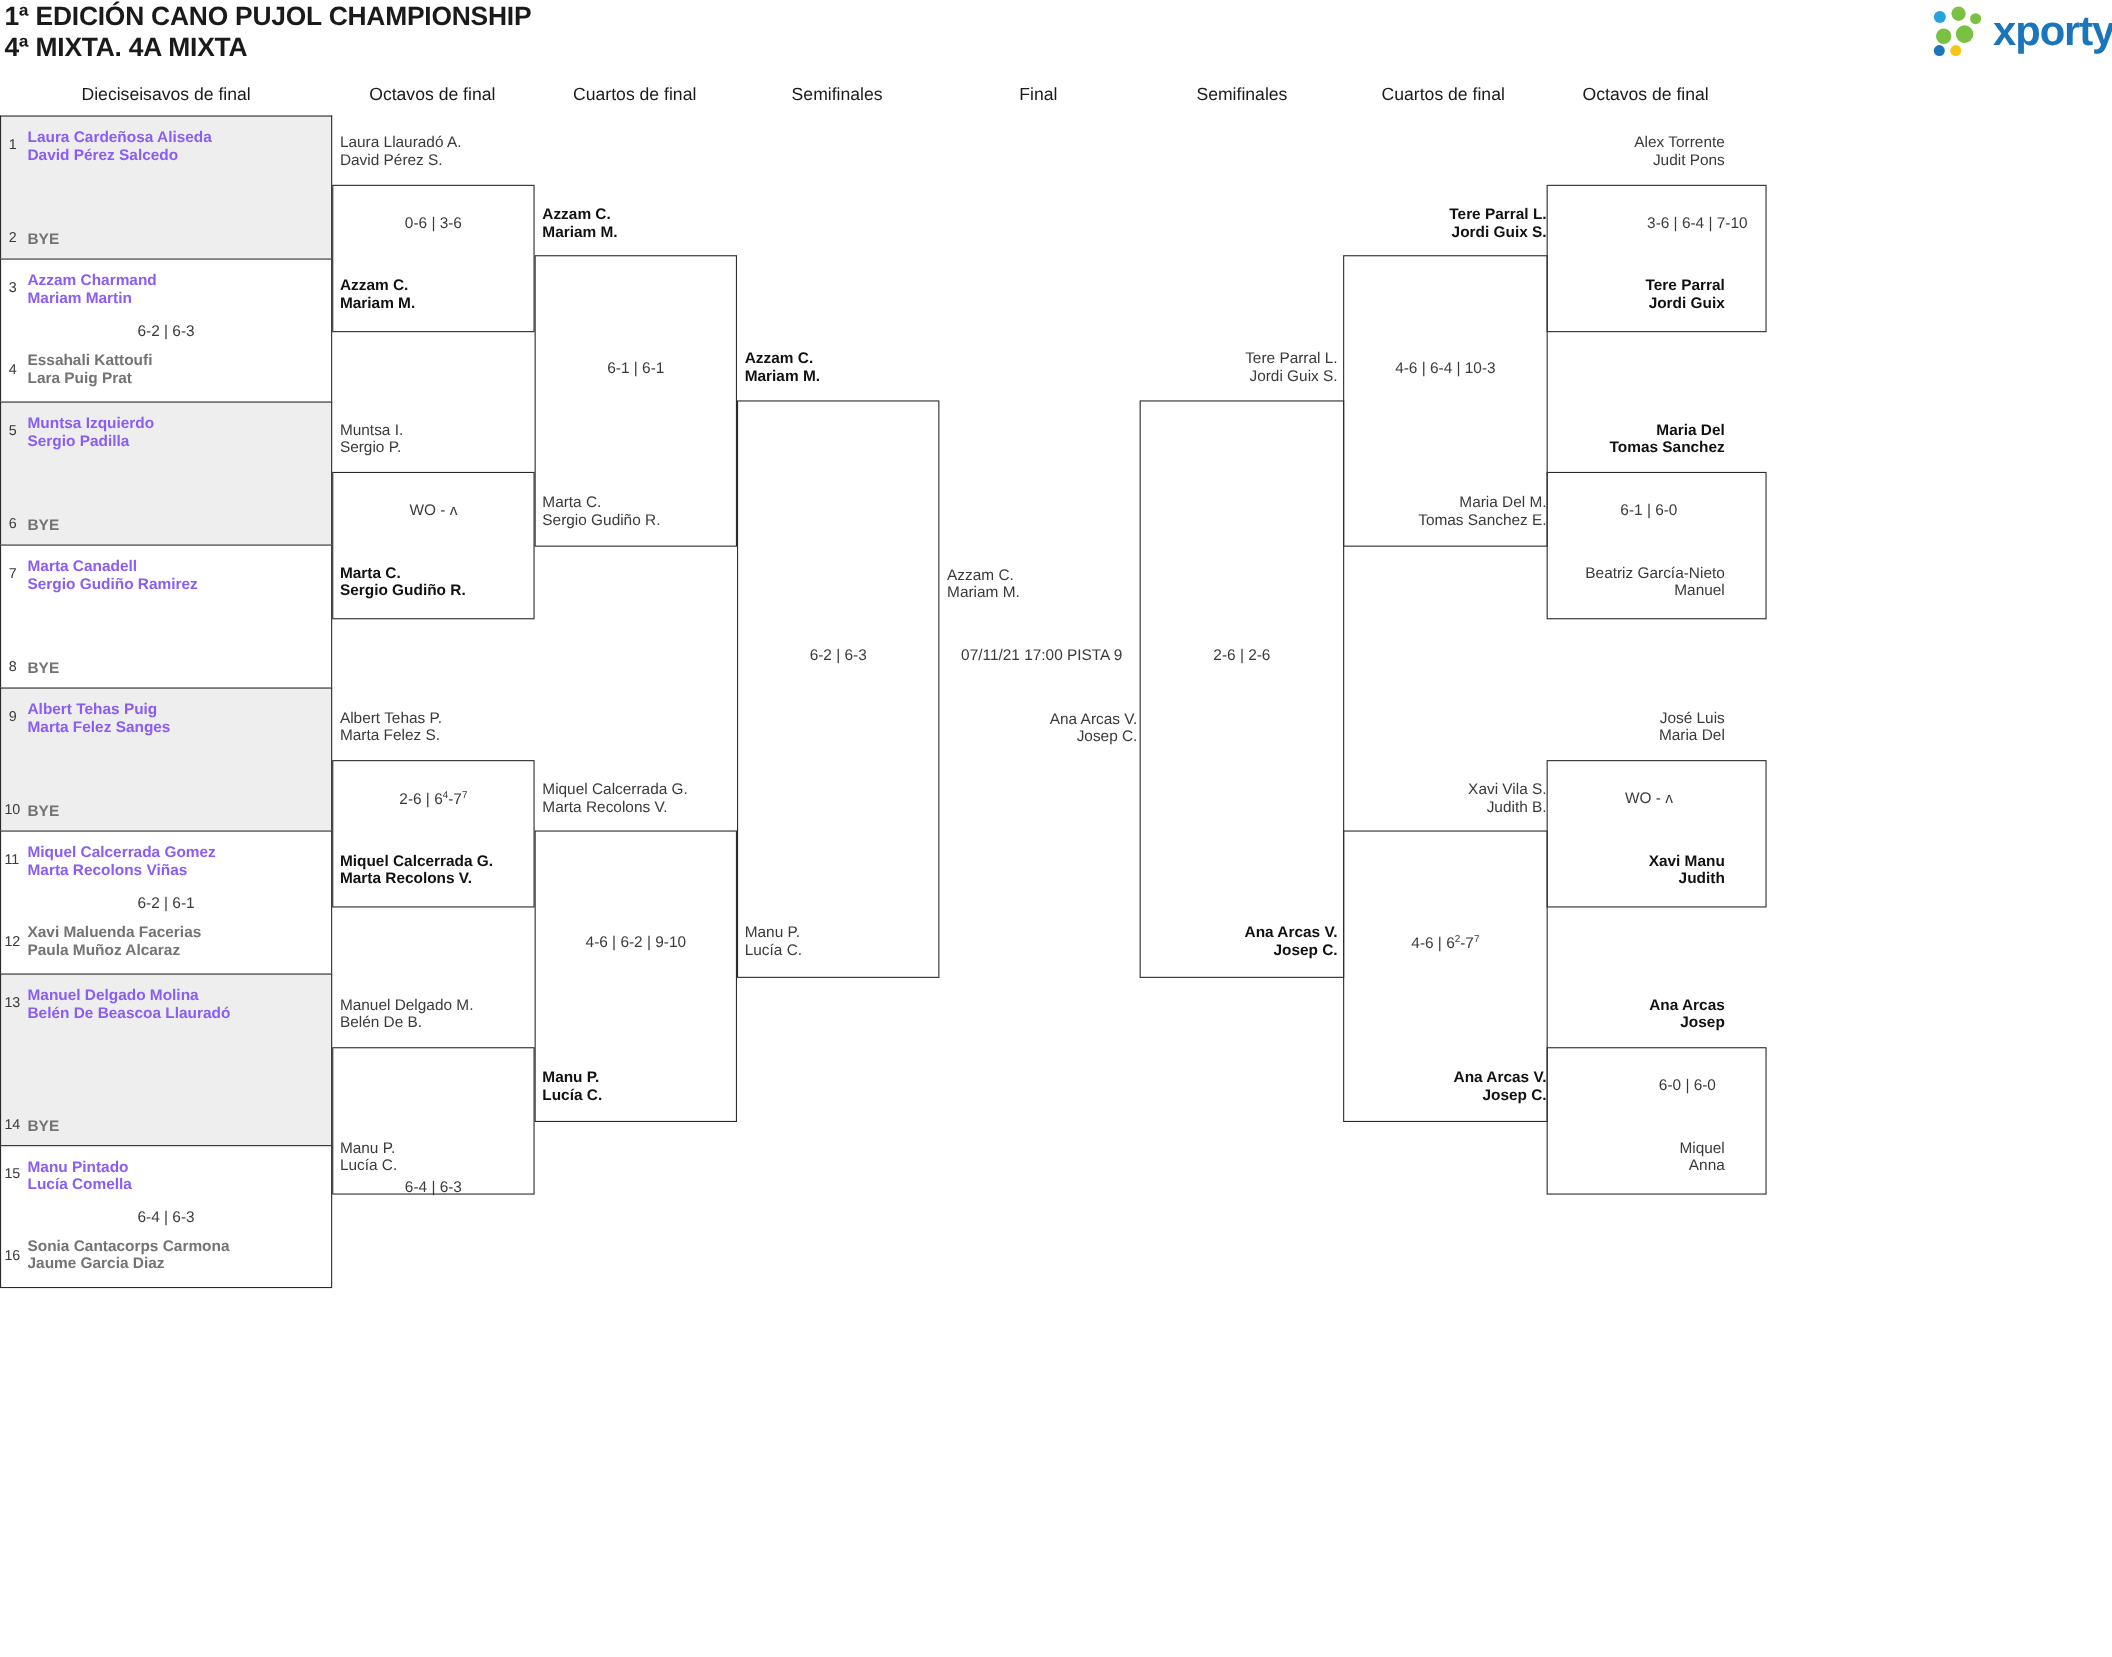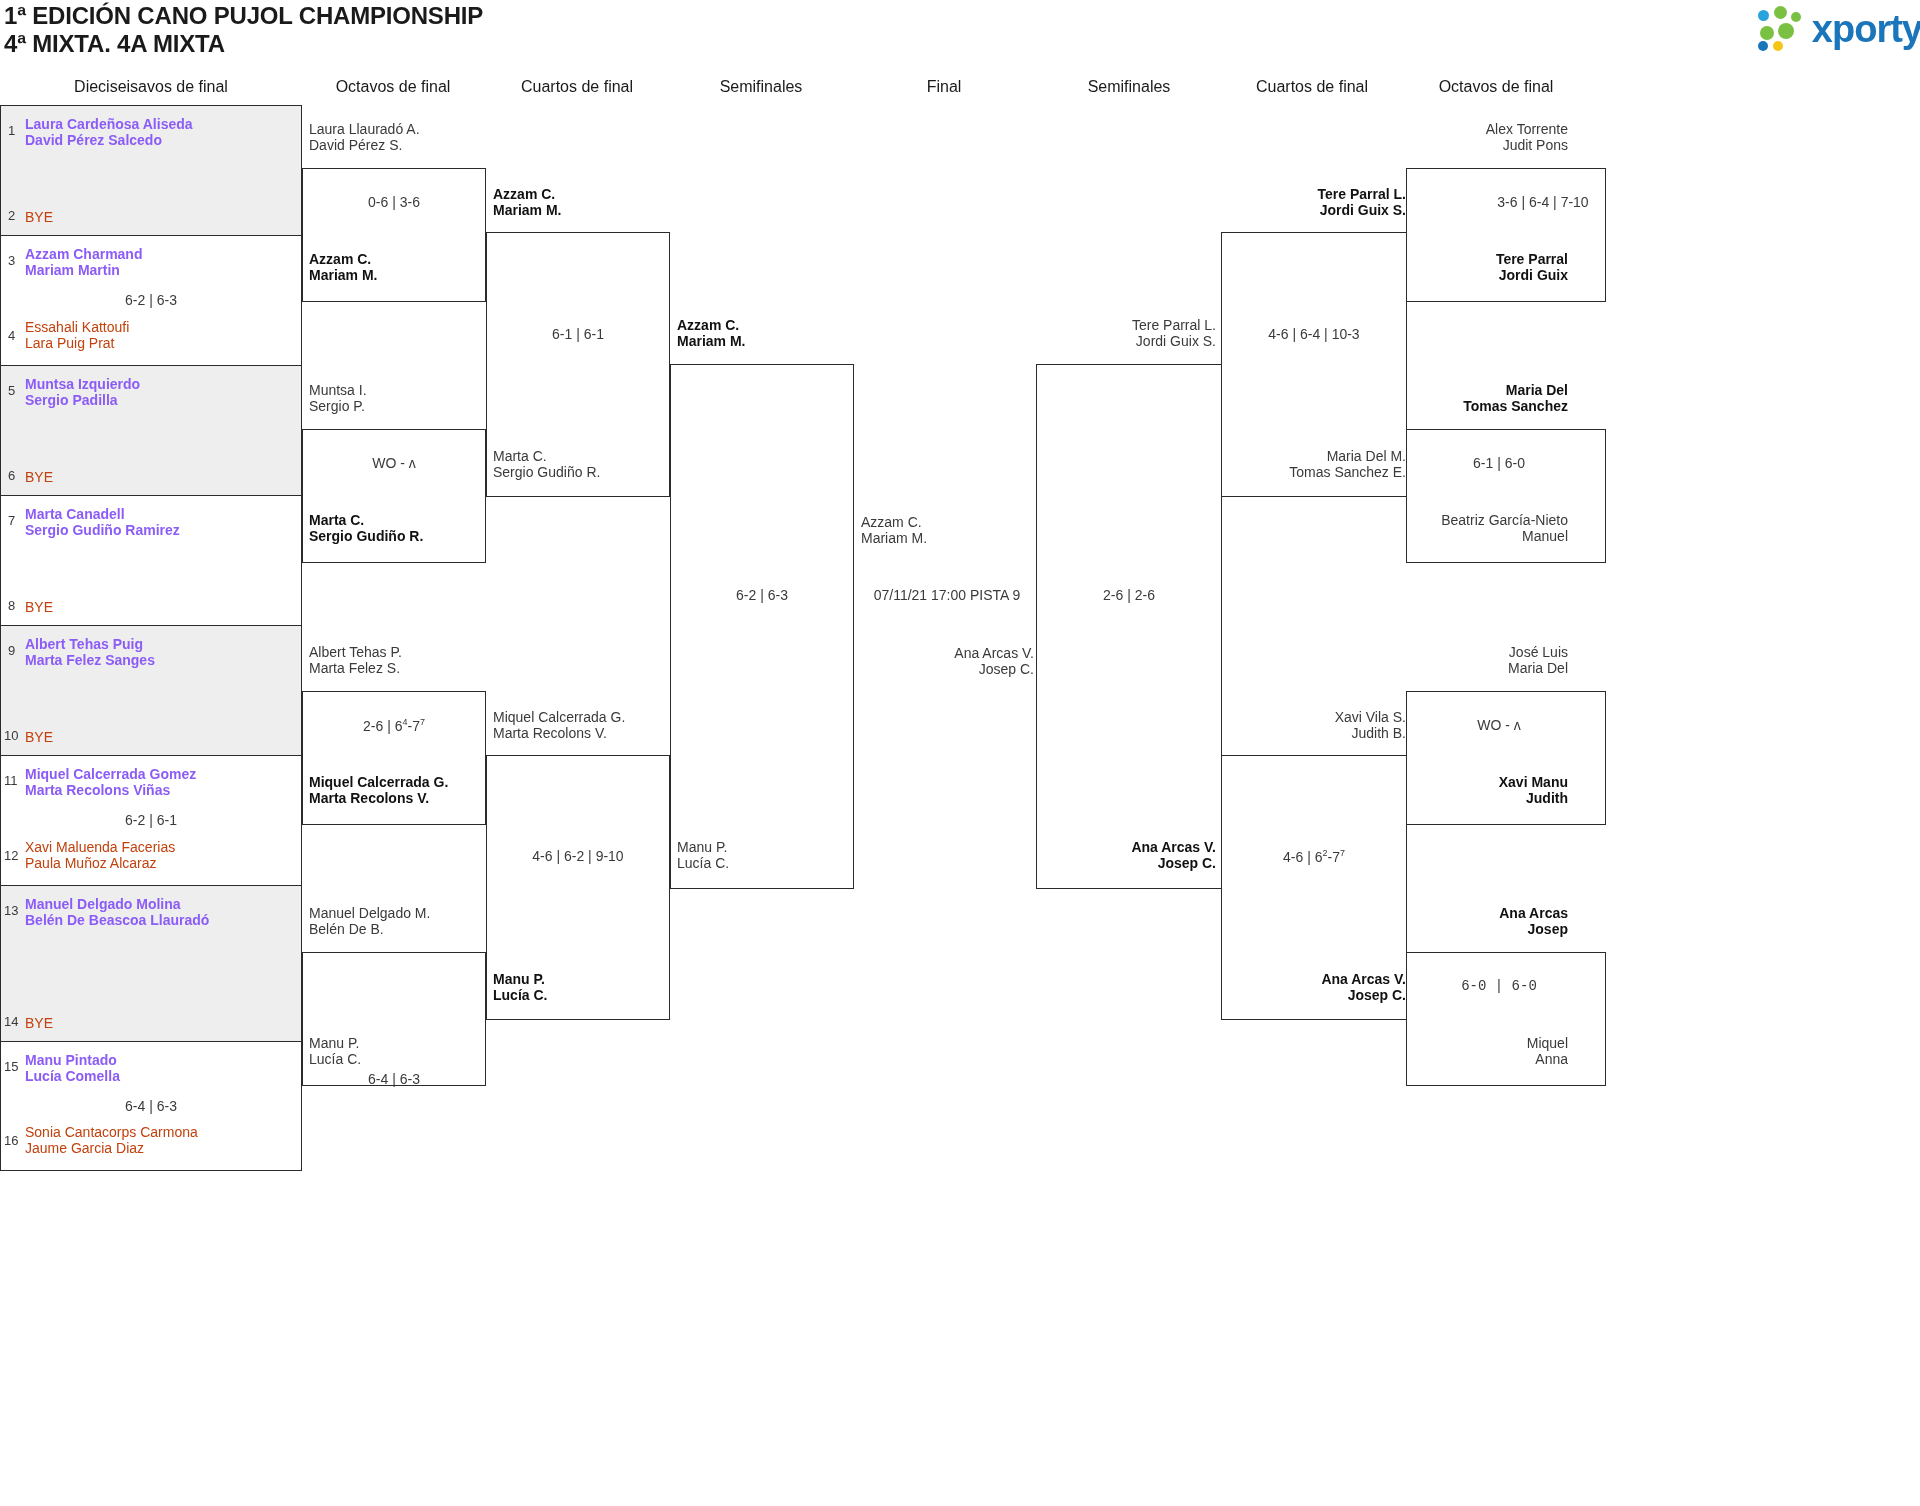--- a/index.html
+++ b/index.html
@@ -28,7 +28,7 @@
   .s-num { position:absolute; left:7px; font-size:13px; color:#3a3a3a; }
   .s-team { position:absolute; left:24px; font-size:14px; line-height:16px; white-space:nowrap; }
   .s-team.win { font-weight:700; color:#8b5cf6; }
-  .s-team.lose { font-weight:400; color:#c2410c; }
+  .s-team.lose { font-weight:700; color:#737373; }
   .s-top { top:10px; }
   .s-topnum { top:17px; }
   .s-bot { bottom:10px; }

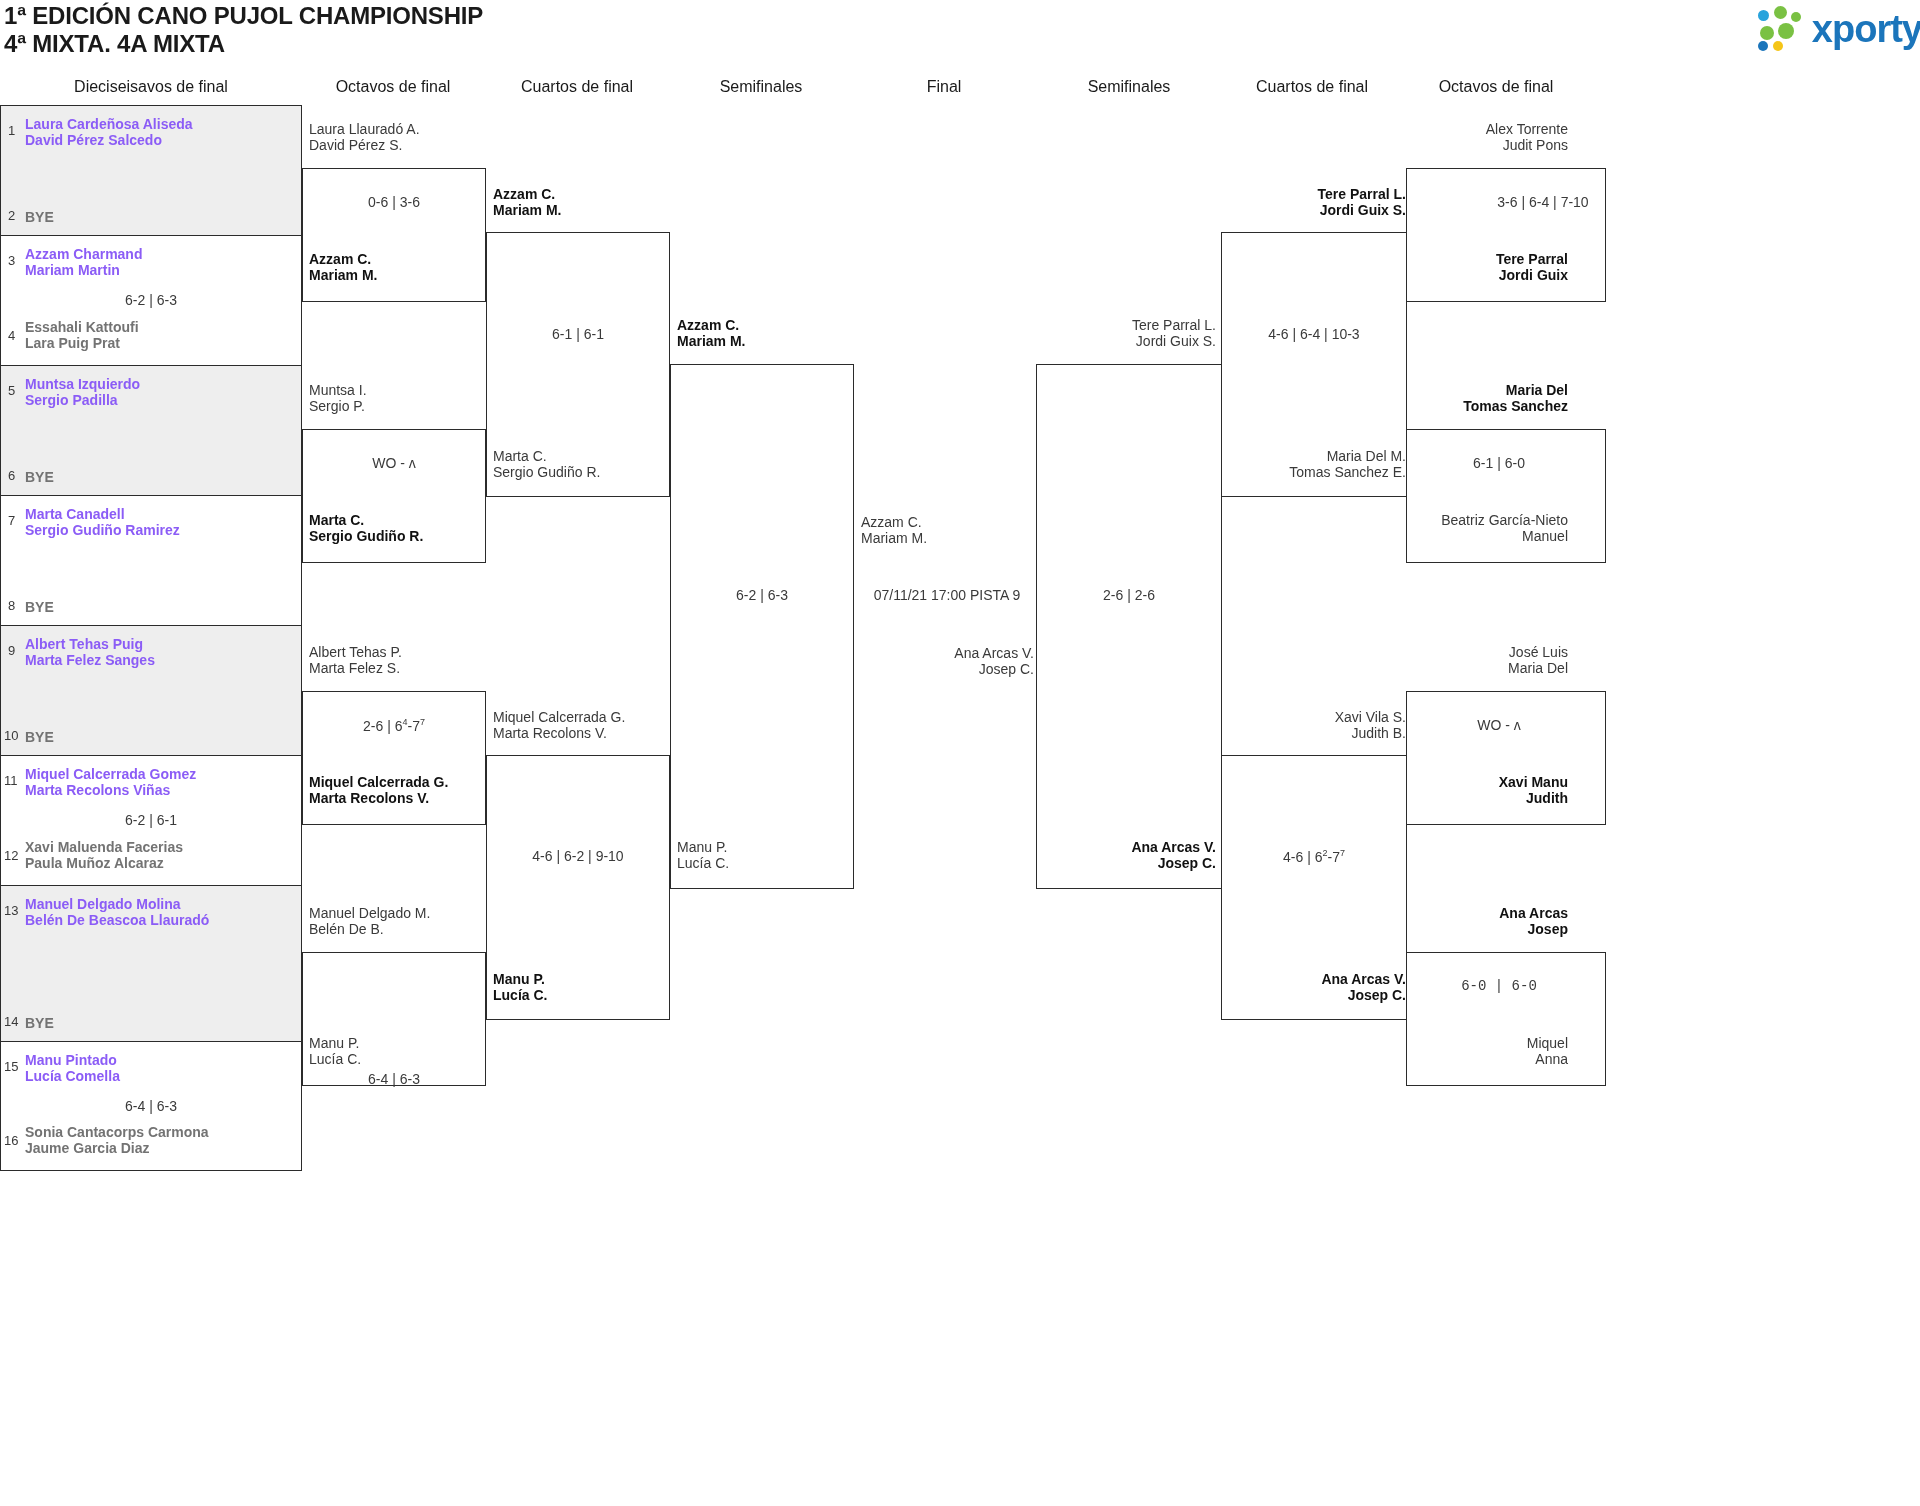--- a/index.html
+++ b/index.html
@@ -335,7 +335,7 @@
   <span>Josep</span>
 </div>
 <div class="bx" style="left:1406px; top:952px; width:200px; height:134px;"></div>
-<div class="score" style="left:1406px; top:978px; width:186px;font-family:Liberation Mono, monospace;">6-0 | 6-0</div>
+<div class="score" style="left:1441px; top:978px; width:186px;">6-0 | 6-0</div>
 <div class="lbl lose r" style="left:1414px; top:1035px; width:154px;">
   <span>Miquel</span><br>
   <span>Anna</span>

